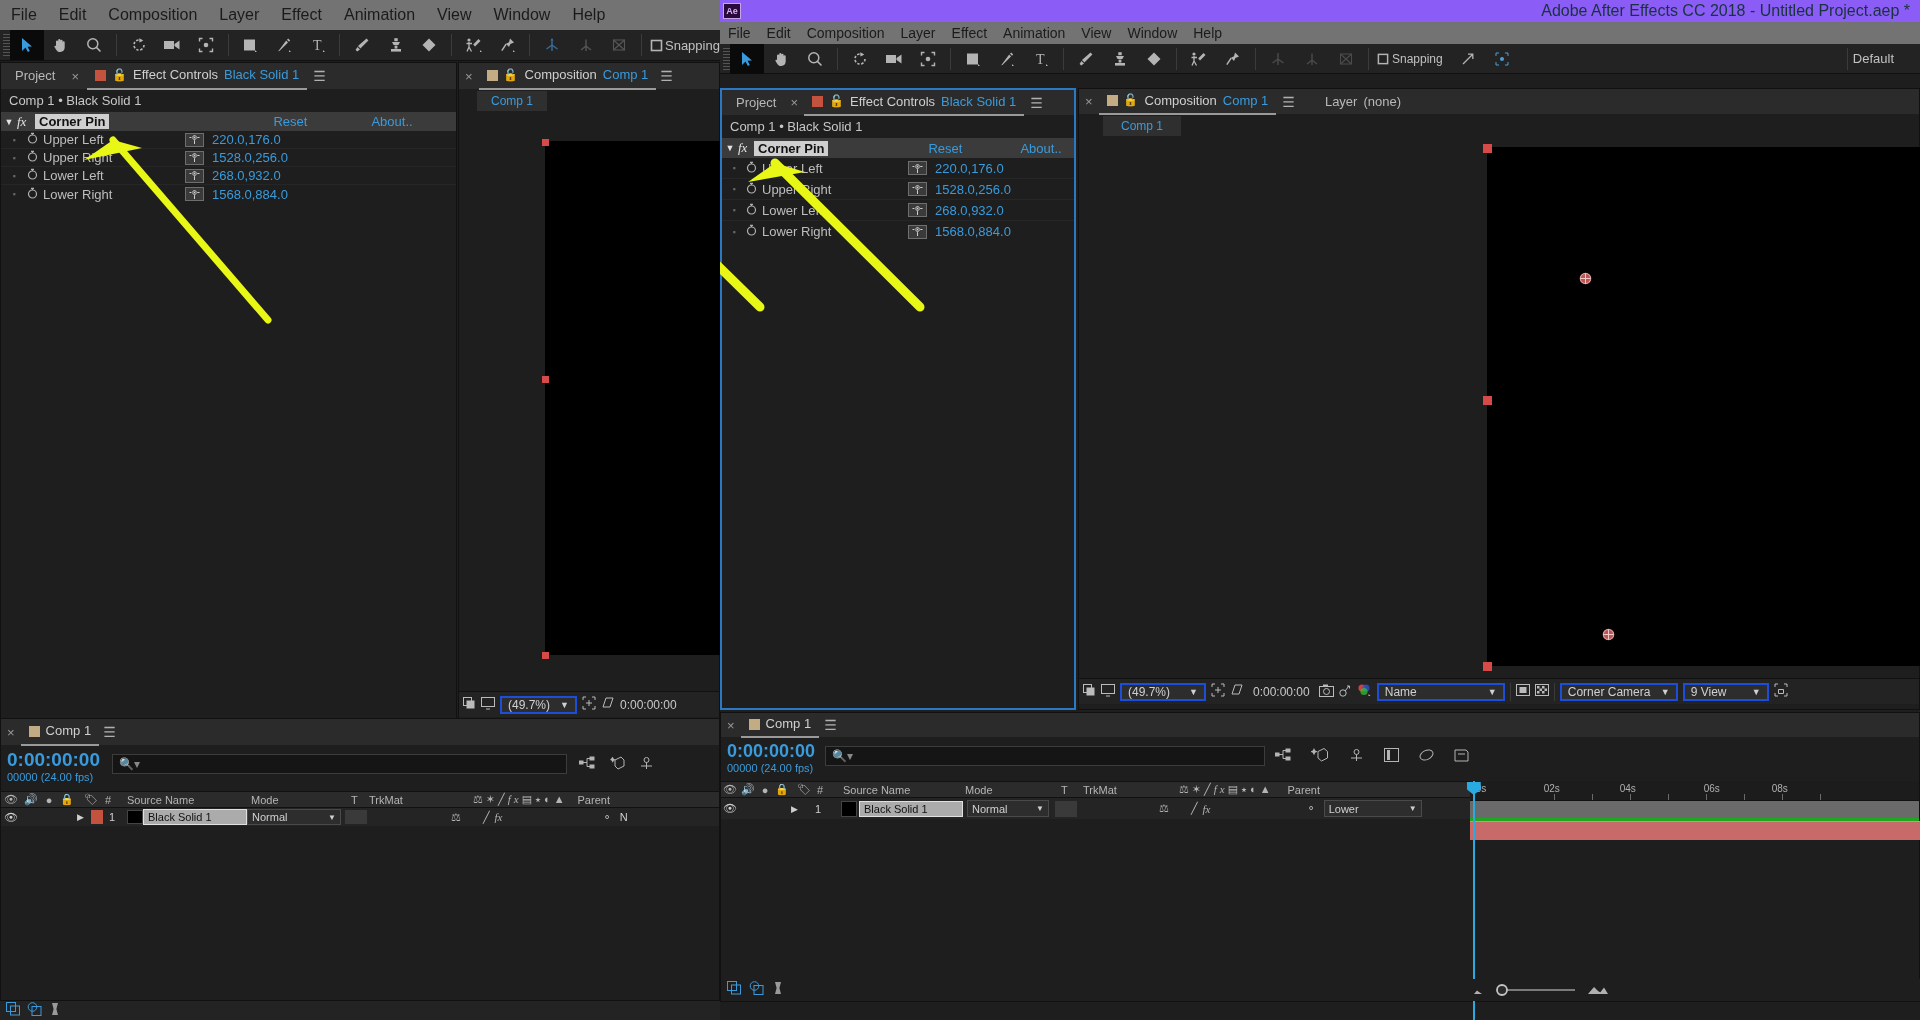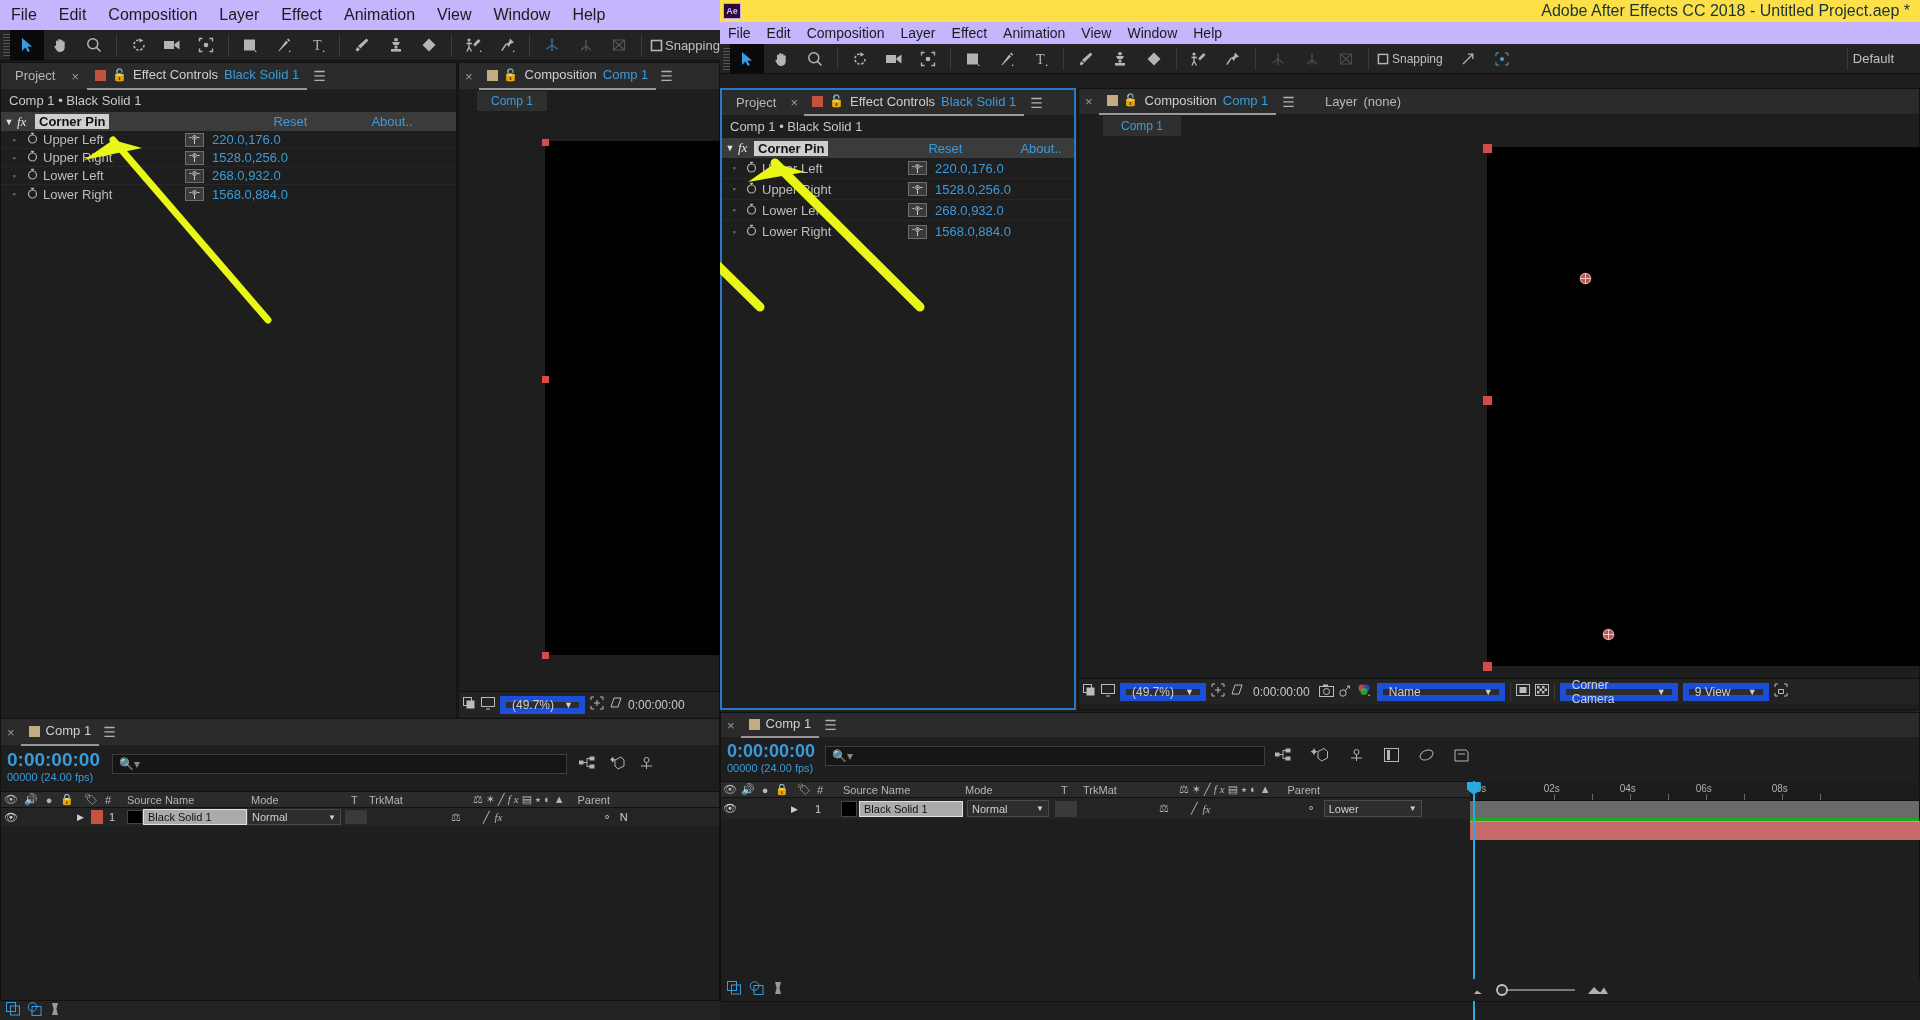--- a/index.html
+++ b/index.html
@@ -8,7 +8,7 @@
   body { position:relative; }
 
   
-  .menubar { background:#c4b5fd; color:#1b1b1b; display:flex; align-items:center;
+  .menubar { background:#737373; color:#1b1b1b; display:flex; align-items:center;
              font-size:16px; }
   .menubar .mi { padding:0 11px; line-height:30px; white-space:nowrap; }
 

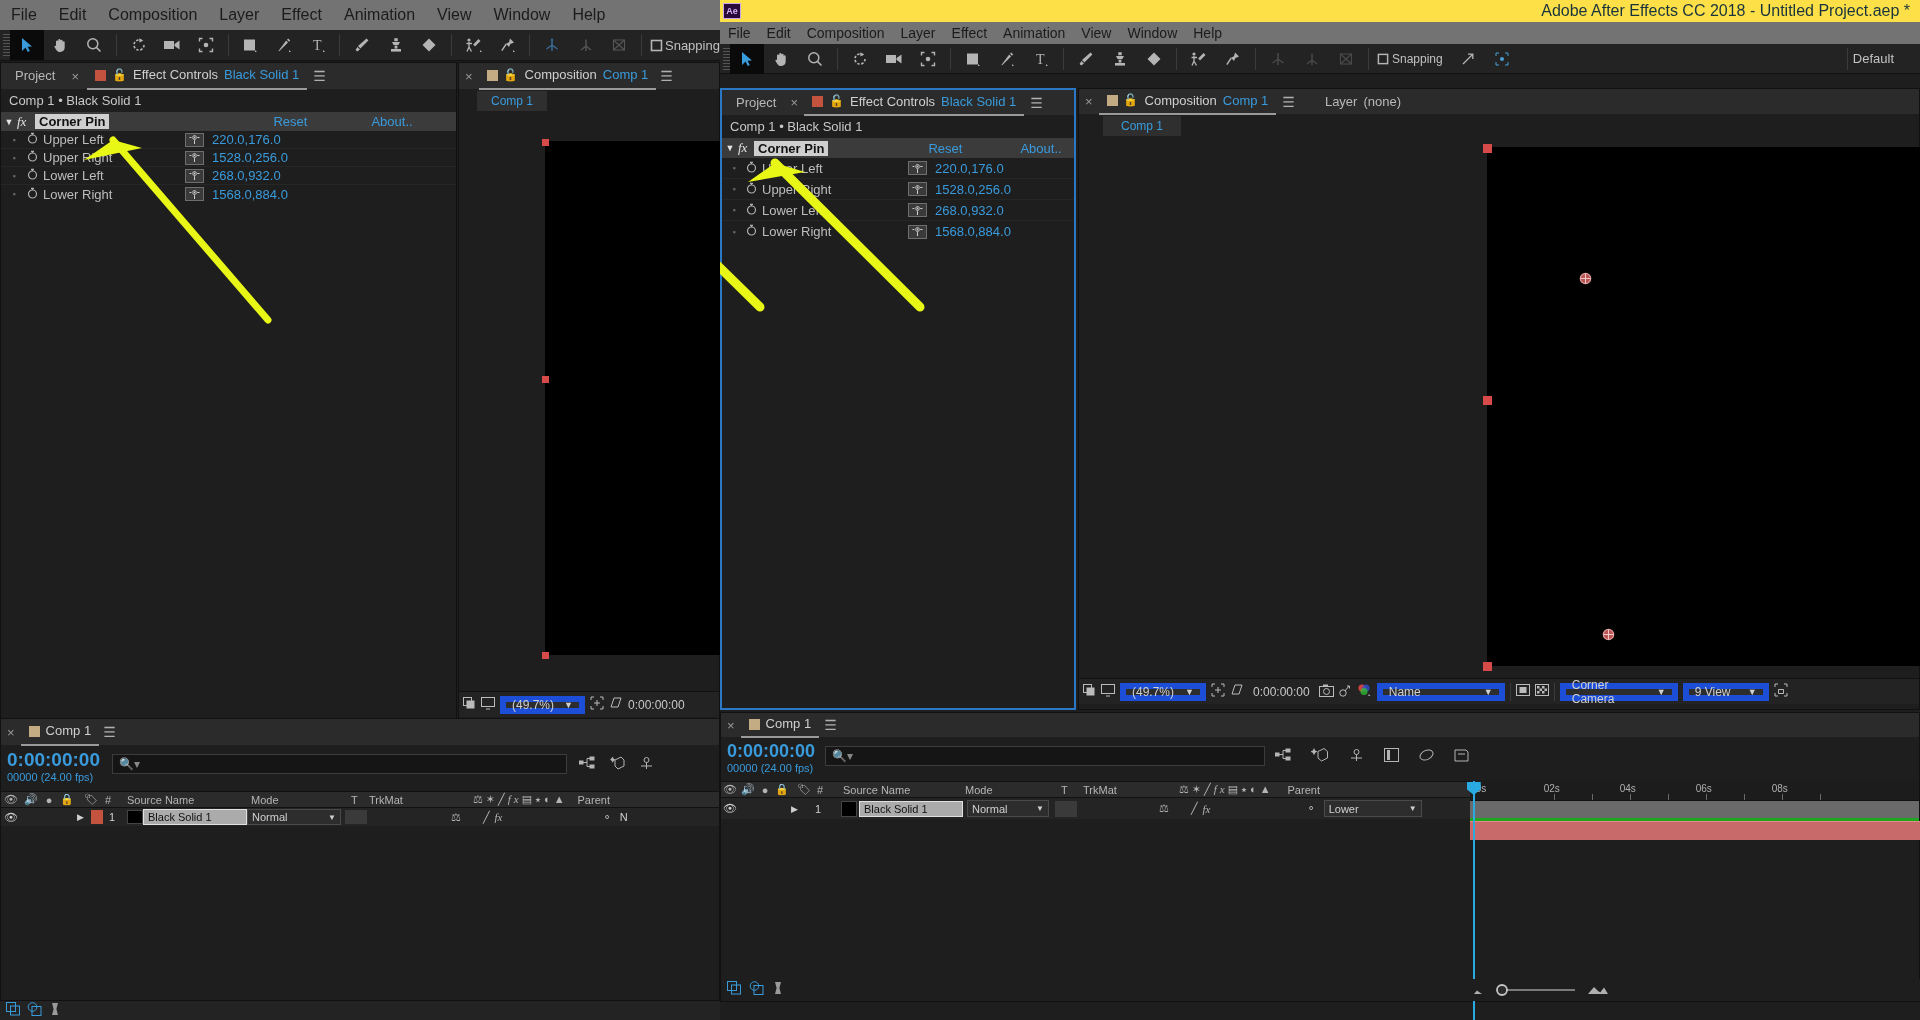--- a/index.html
+++ b/index.html
@@ -76,7 +76,7 @@
   .statusbar { background:#232323; display:flex; align-items:center; gap:6px;
                padding:0 6px; border-top:1px solid #111; }
 
-  .title { background:#fde047; color:#18333c; font-size:16px; text-align:right;
+  .title { background:#8b5cf6; color:#18333c; font-size:16px; text-align:right;
            line-height:20px; padding-right:10px; }
   .aeicon { position:absolute; background:#2a0a3a; border:1px solid #c9a6e8;
             color:#d6b3f5; font-size:9px; display:flex; align-items:center;

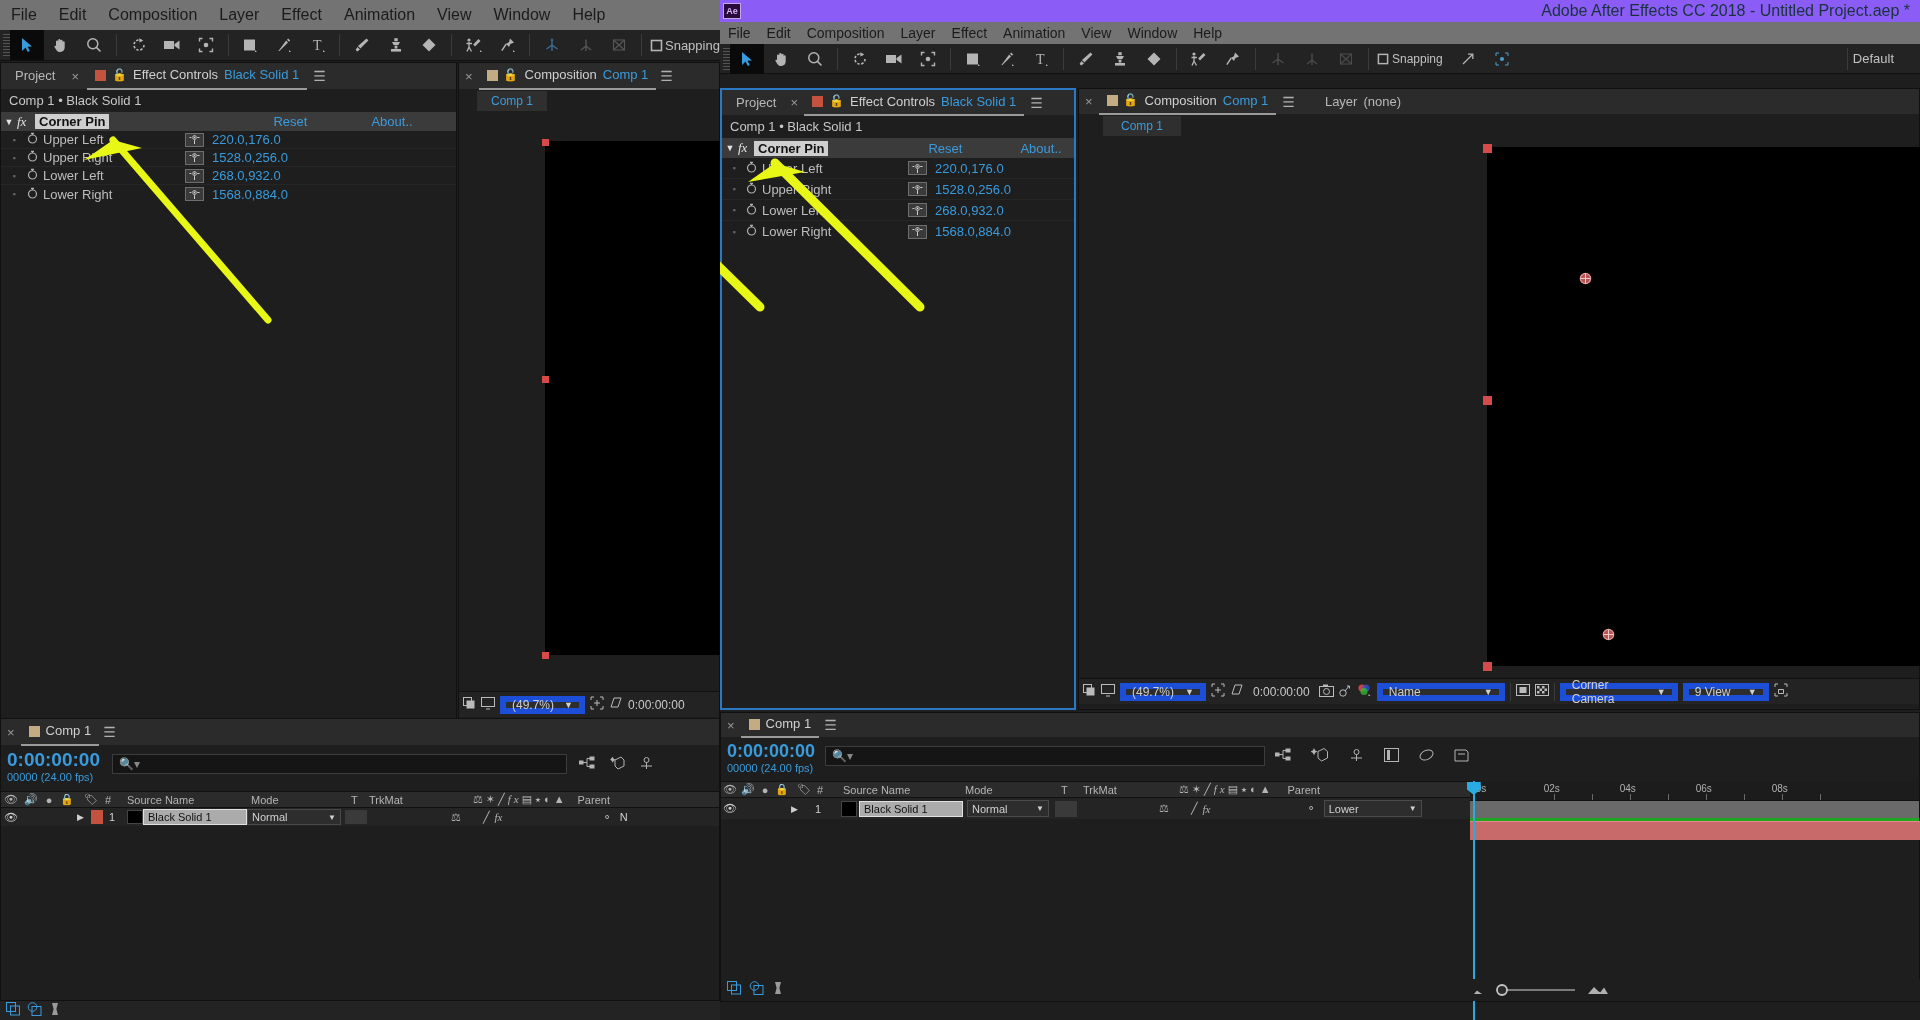--- a/index.html
+++ b/index.html
@@ -51,7 +51,7 @@
   .viewbar { background:#232323; display:flex; align-items:center; height:26px;
              font-size:12px; color:#c2c2c2; gap:5px; padding:0 4px;
              border-top:1px solid #111; }
-  .drop { background:#2d2d2d; border:6px solid #1d4ed8; height:18px; display:flex;
+  .drop { background:#2d2d2d; border:2px solid #1d4ed8; height:18px; display:flex;
           align-items:center; padding:0 6px; gap:10px; font-size:12px; color:#d0d0d0; }
   .vsep { width:1px; height:18px; background:#3b3b3b; }
 

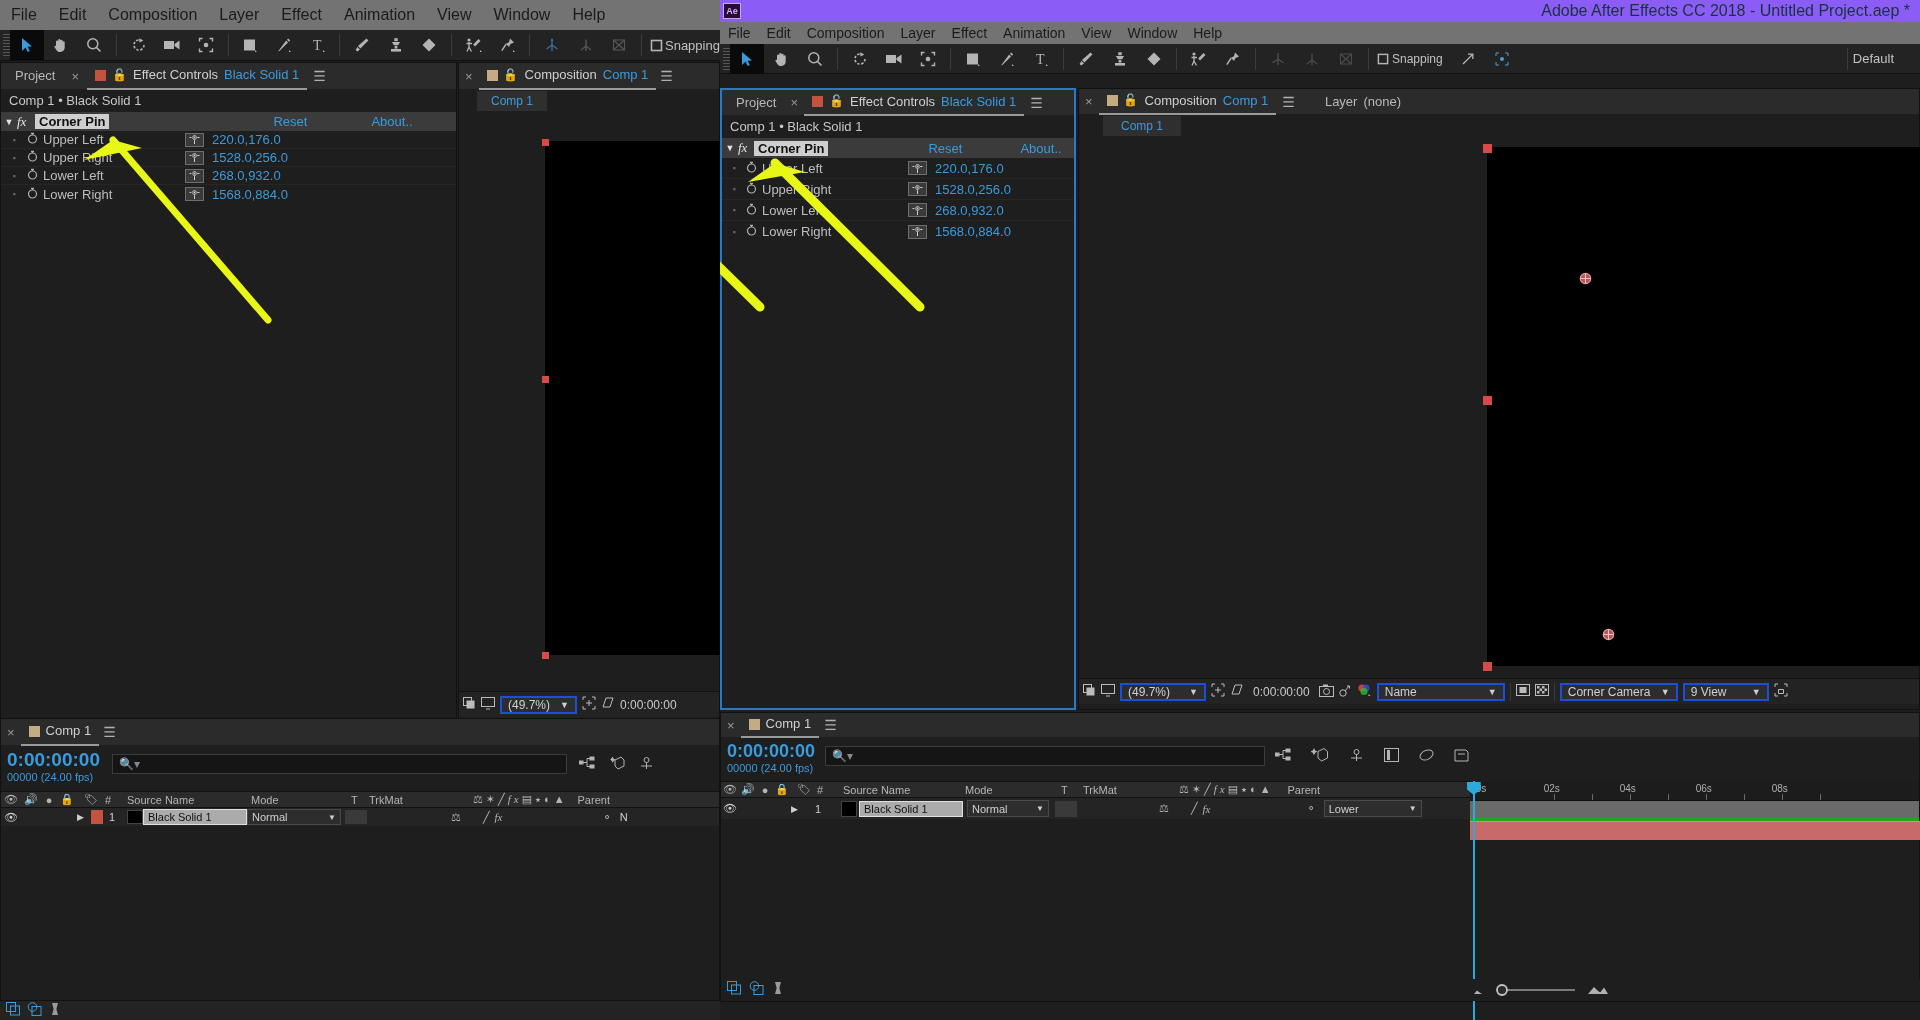--- a/index.html
+++ b/index.html
@@ -974,7 +974,7 @@
           <span class="rtick" style="left:6px;">0s</span>
           <span class="rtick" style="left:74px;">02s</span>
           <span class="rtick" style="left:150px;">04s</span>
-          <span class="rtick" style="left:226px;">06s</span>
+          <span class="rtick" style="left:234px;">06s</span>
           <span class="rtick" style="left:302px;">08s</span>
           <span class="rline" style="left:84px;"></span>
             <span class="rline" style="left:122px;"></span>

